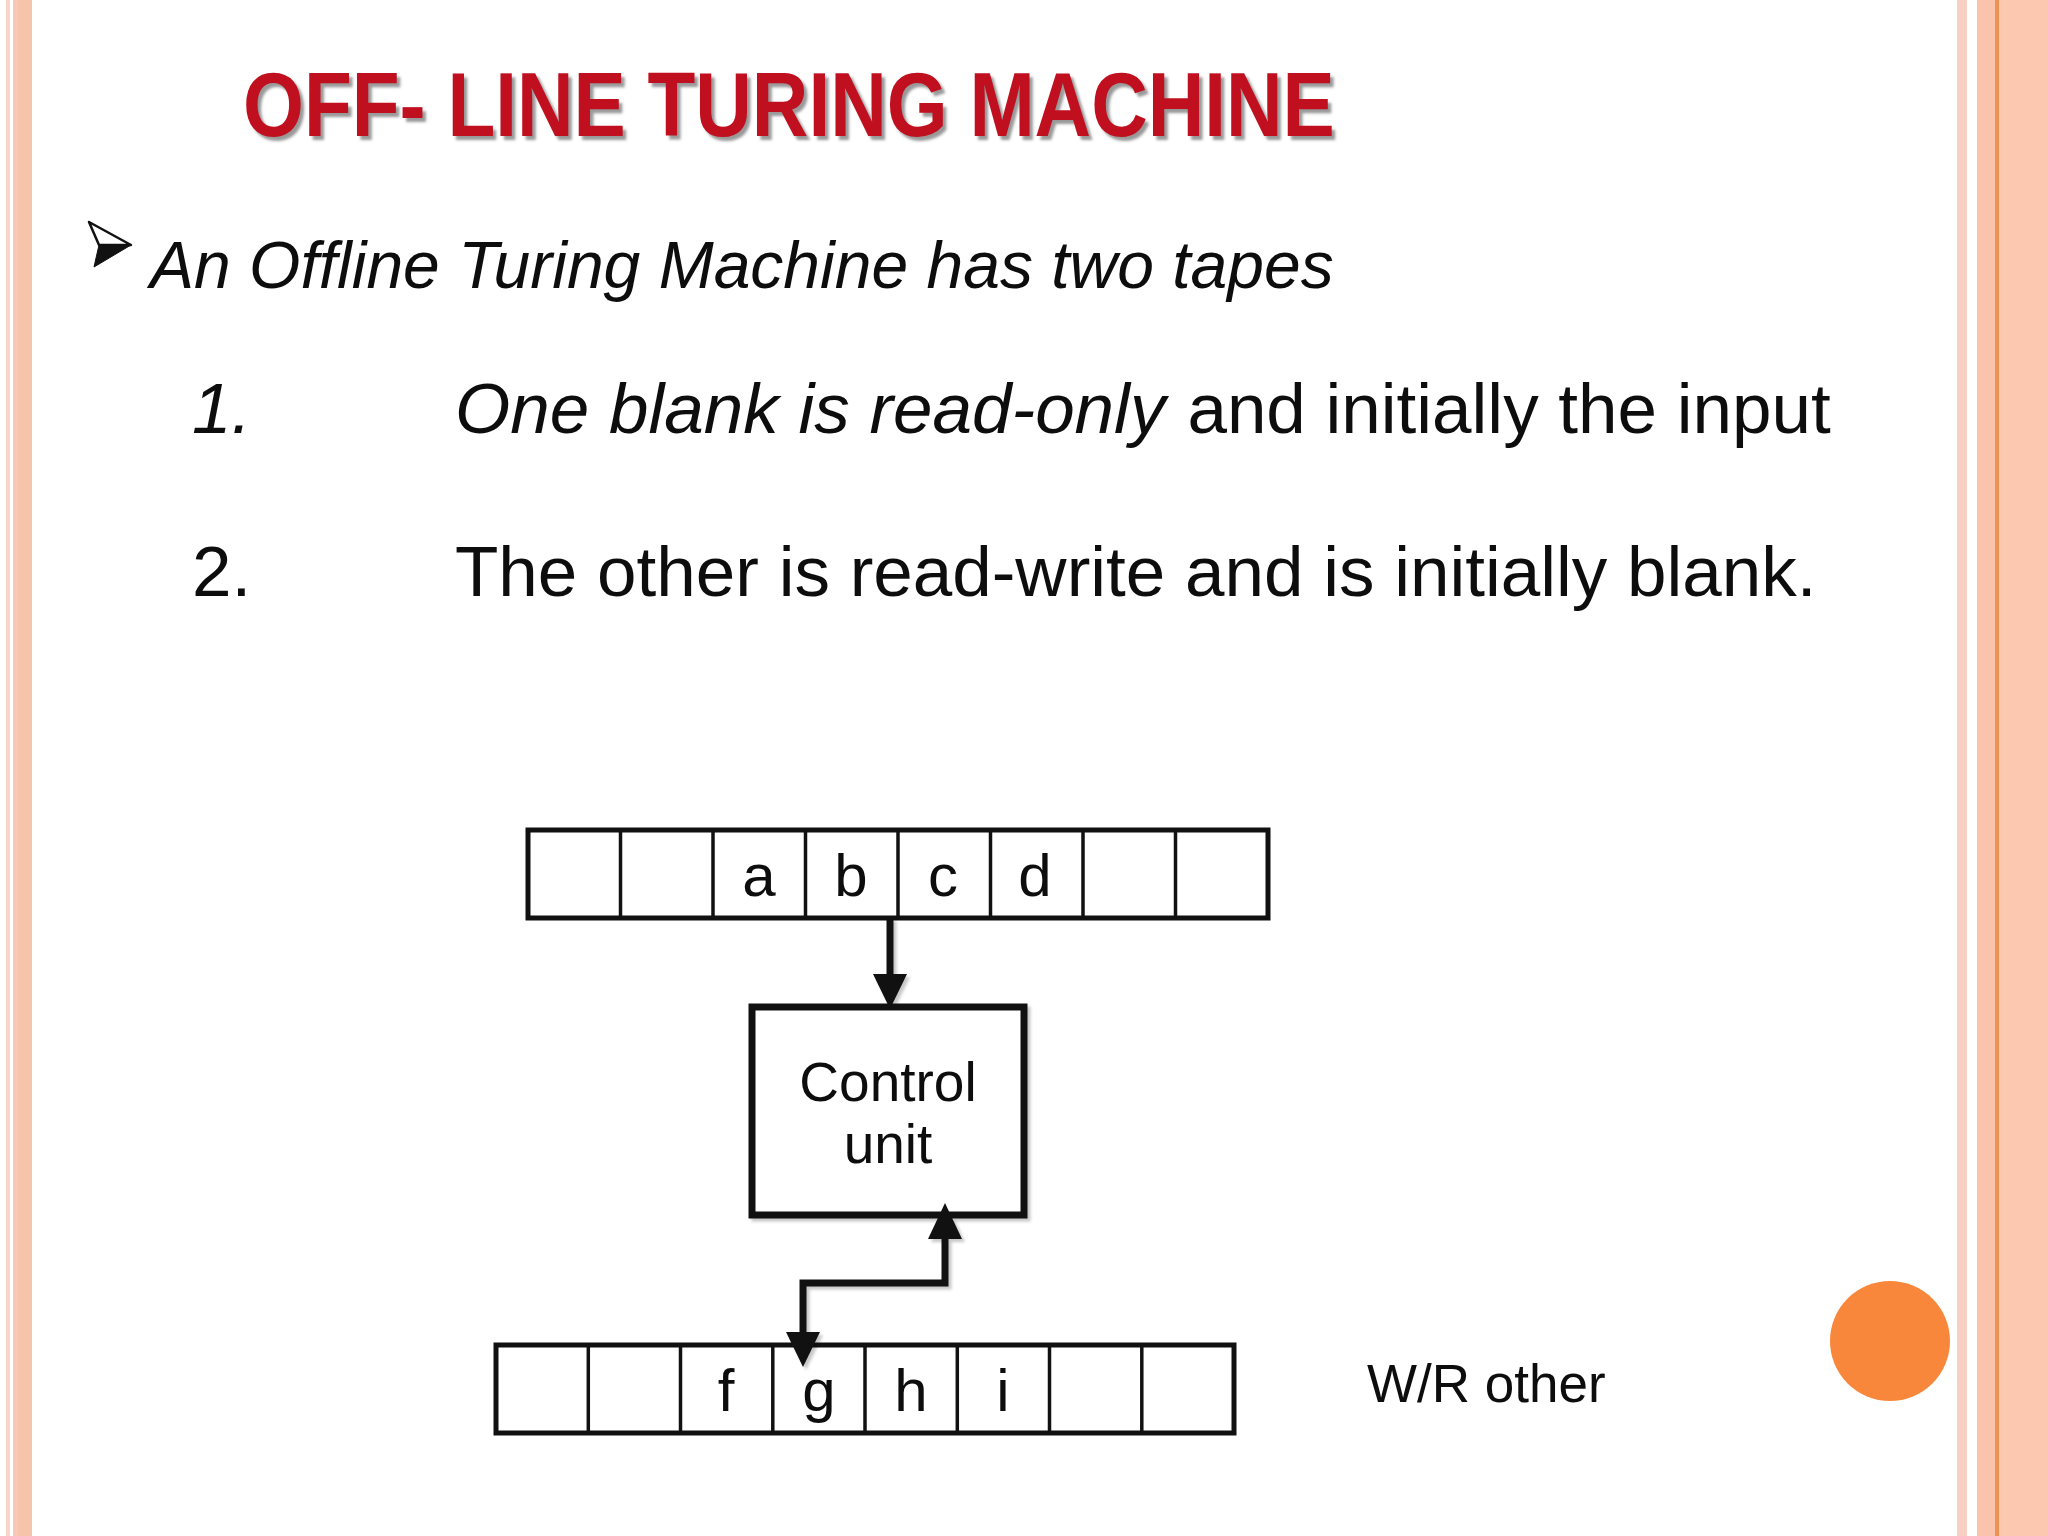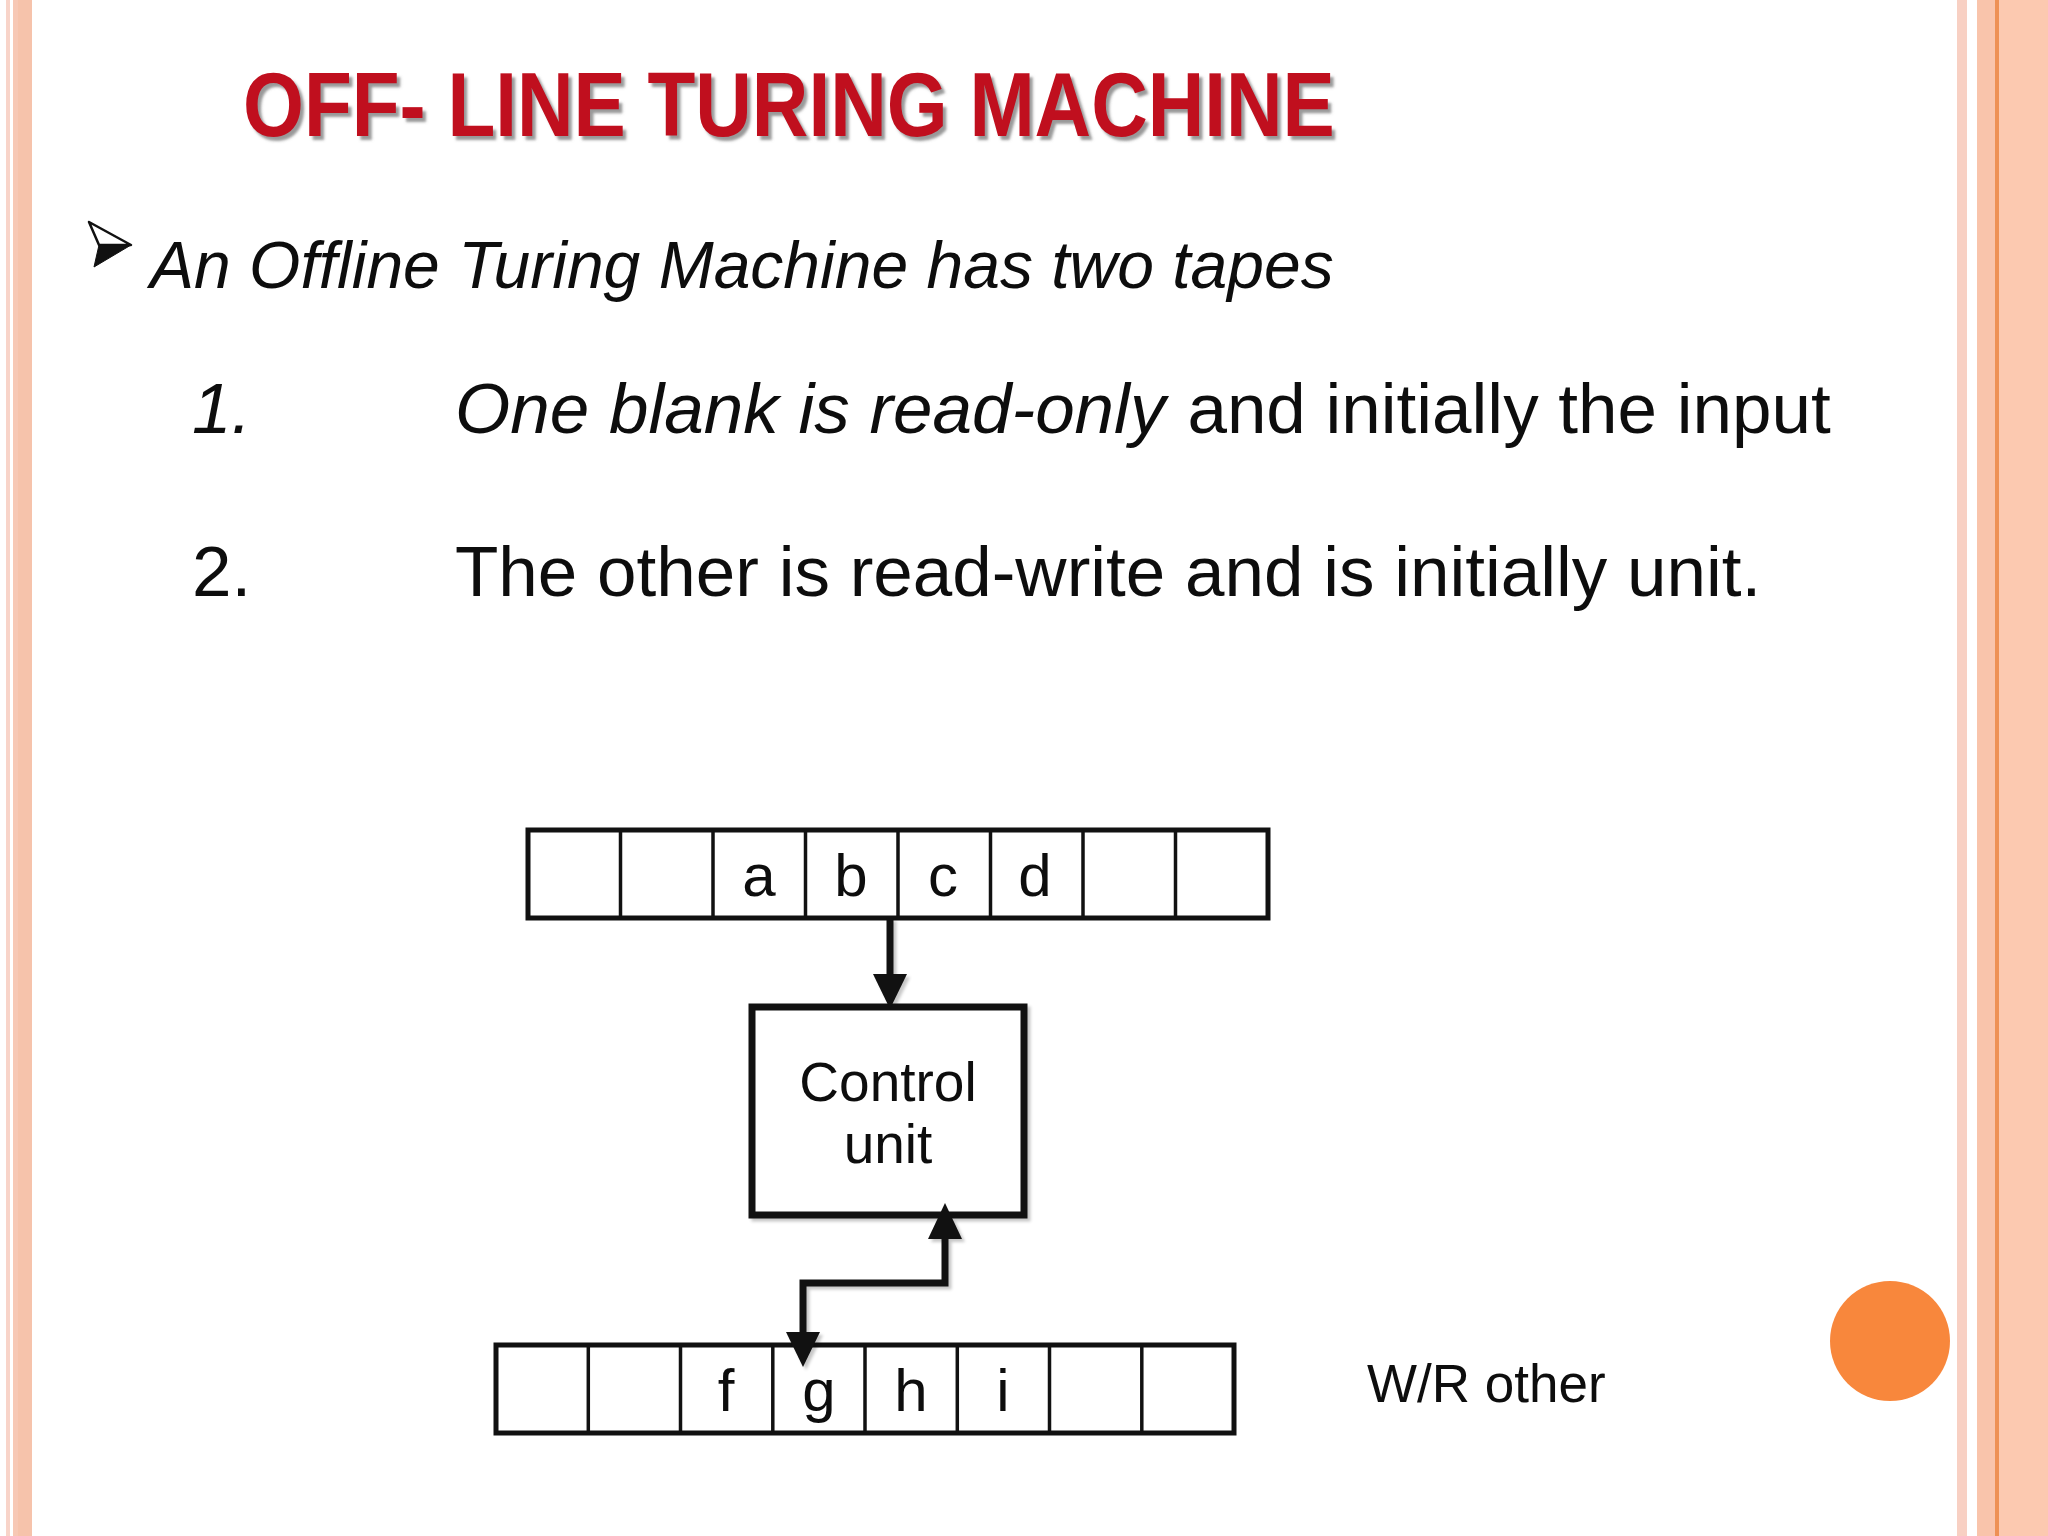--- a/index.html
+++ b/index.html
@@ -78,7 +78,7 @@
   <div class="item-text row1"><span class="it">One blank is read-only</span><span class="gap">and initially the input</span></div>
 
   <div class="item-number row2">2.</div>
-  <div class="item-text row2"><span class="it"></span><span>The other is read-write and is initially unit.</span></div>
+  <div class="item-text row2"><span class="it"></span><span>The other is read-write and is initially blank.</span></div>
 
   <svg class="diagram" width="2048" height="1536" viewBox="0 0 2048 1536">
 

